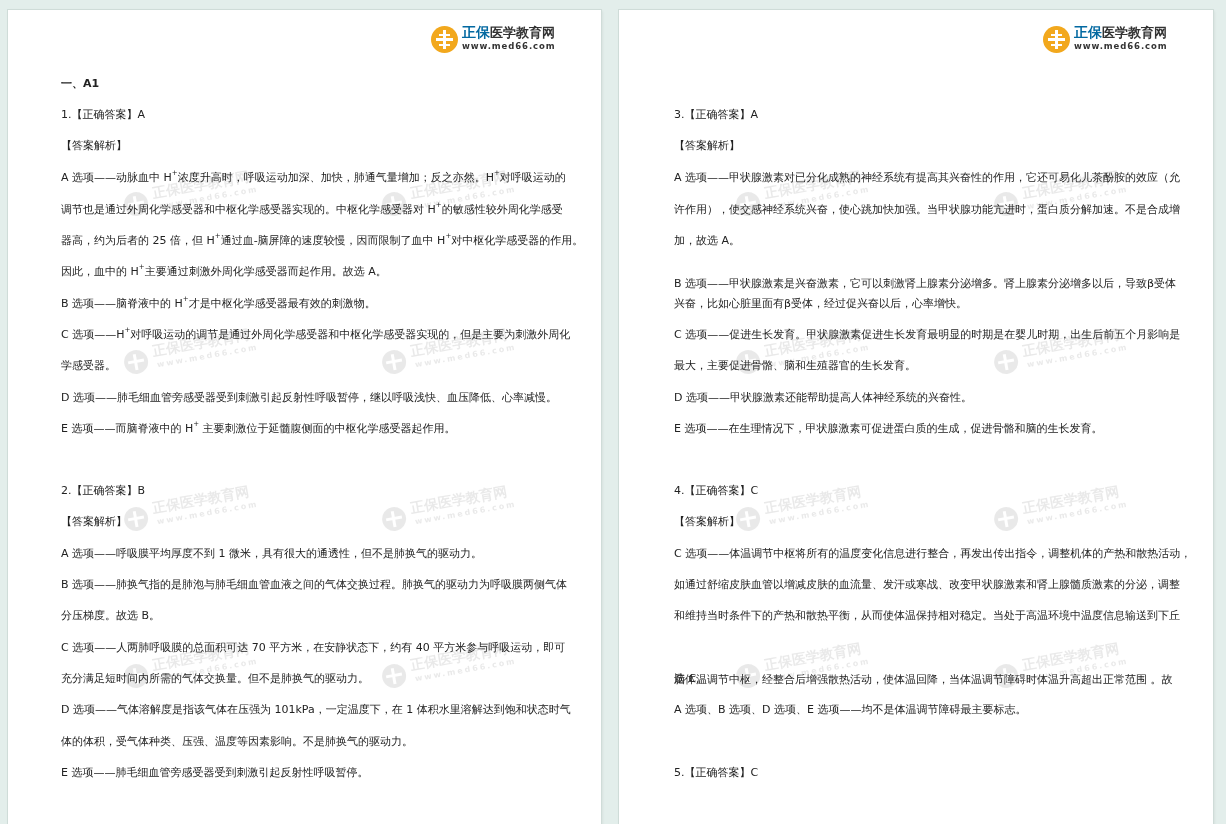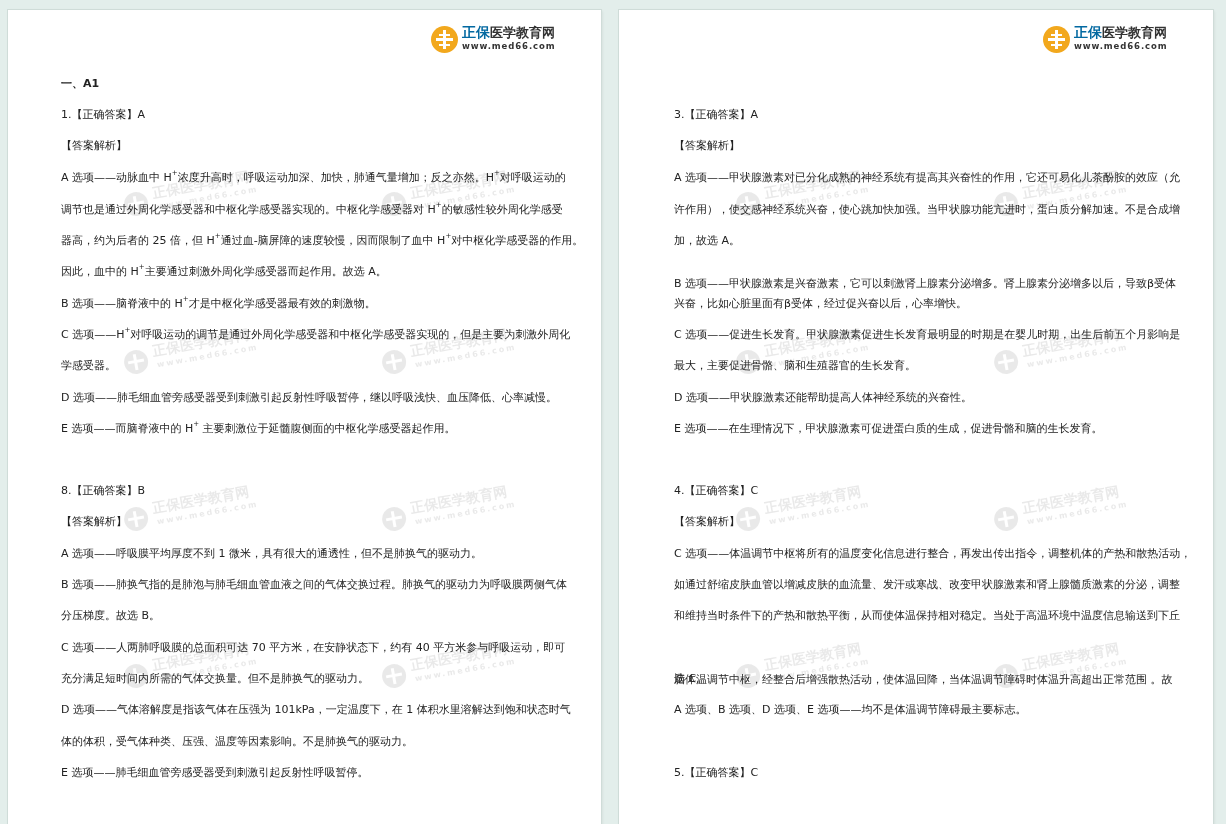--- a/index.html
+++ b/index.html
@@ -139,7 +139,7 @@
     <div class="ln" style="top:380px;"><span>D 选项——肺毛细血管旁感受器受到刺激引起反射性呼吸暂停，继以呼吸浅快、血压降低、心率减慢。</span></div>
     <div class="ln" style="top:411px;"><span>E 选项——而脑脊液中的 H</span><sup>+</sup><span>  主要刺激位于延髓腹侧面的中枢化学感受器起作用。</span></div>
 
-    <div class="ln" style="top:473px;">8.【正确答案】B</div>
+    <div class="ln" style="top:473px;">2.【正确答案】B</div>
     <div class="ln" style="top:504px;">【答案解析】</div>
     <div class="ln" style="top:536px;">A 选项——呼吸膜平均厚度不到 1 微米，具有很大的通透性，但不是肺换气的驱动力。</div>
     <div class="ln" style="top:567px;">B 选项——肺换气指的是肺泡与肺毛细血管血液之间的气体交换过程。肺换气的驱动力为呼吸膜两侧气体</div>

